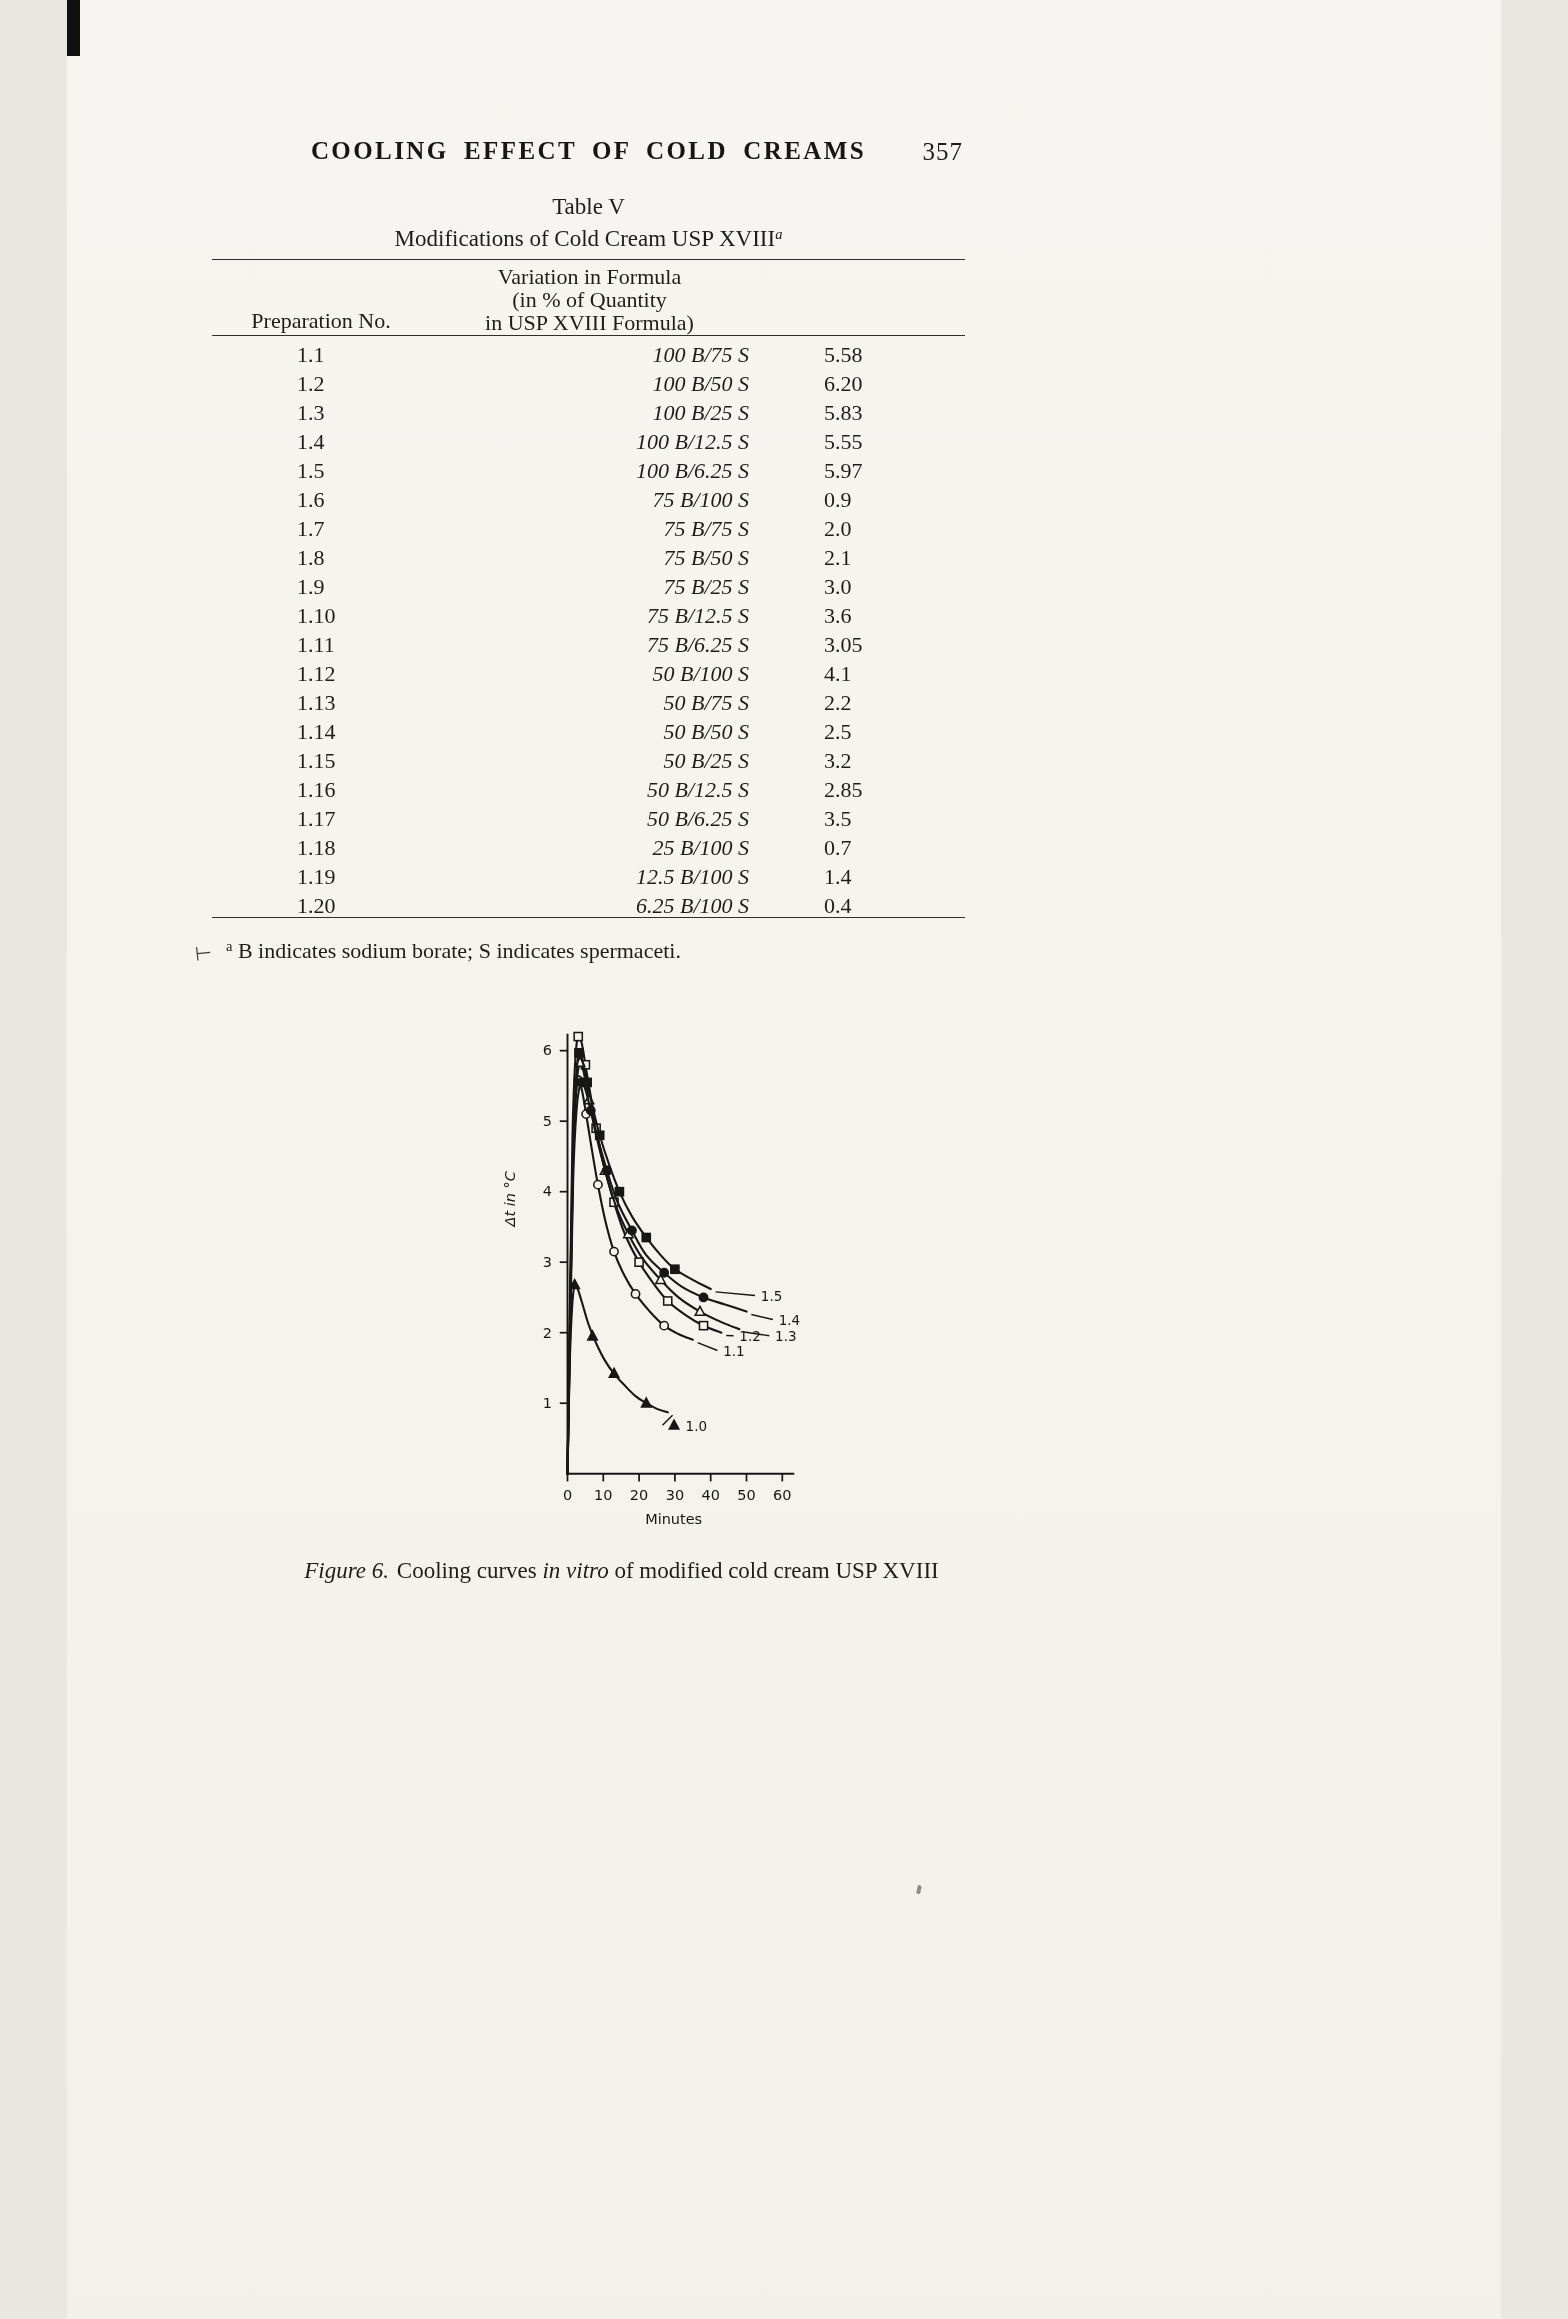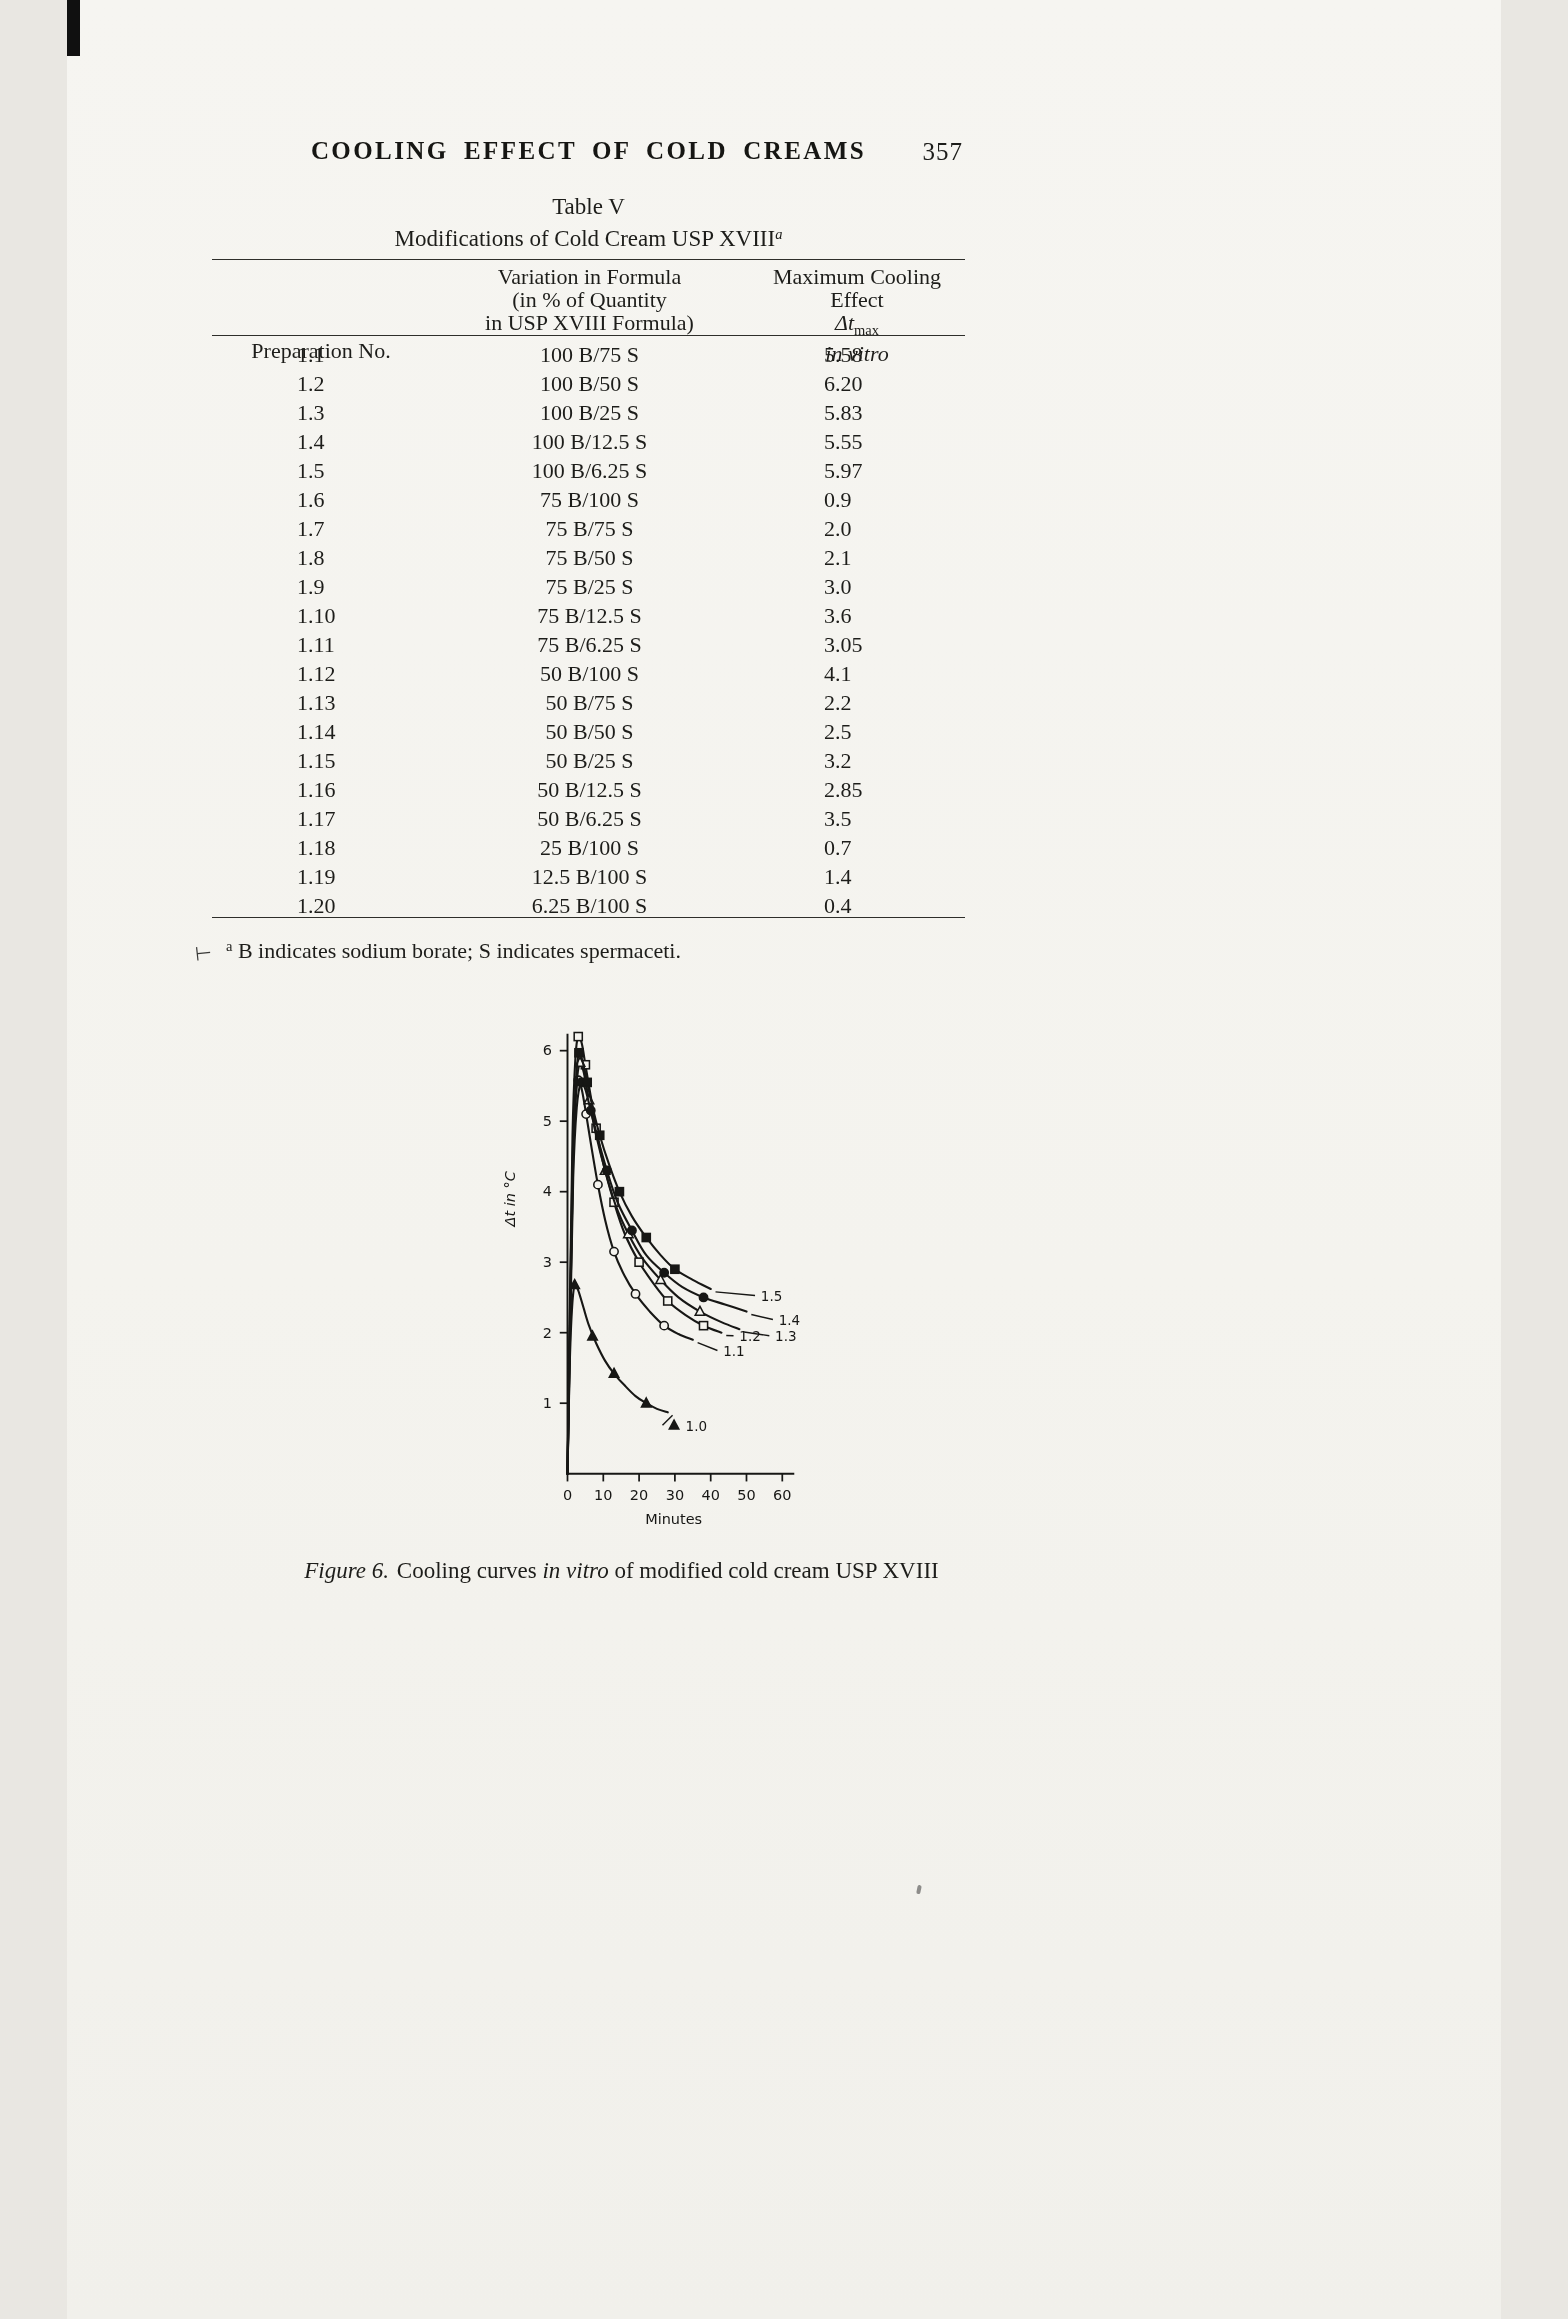--- a/index.html
+++ b/index.html
@@ -78,11 +78,6 @@
       <div>Variation in Formula</div>
       <div>(in % of Quantity</div>
       <div>in USP XVIII Formula)</div>
-    </div>
-    <div class="h3">
-      <div>Maximum Cooling Effect</div>
-      <div><span class="ital">Δt</span><sub>max</sub></div>
-      <div class="ital">in vitro</div>
     </div>
   </div>
 

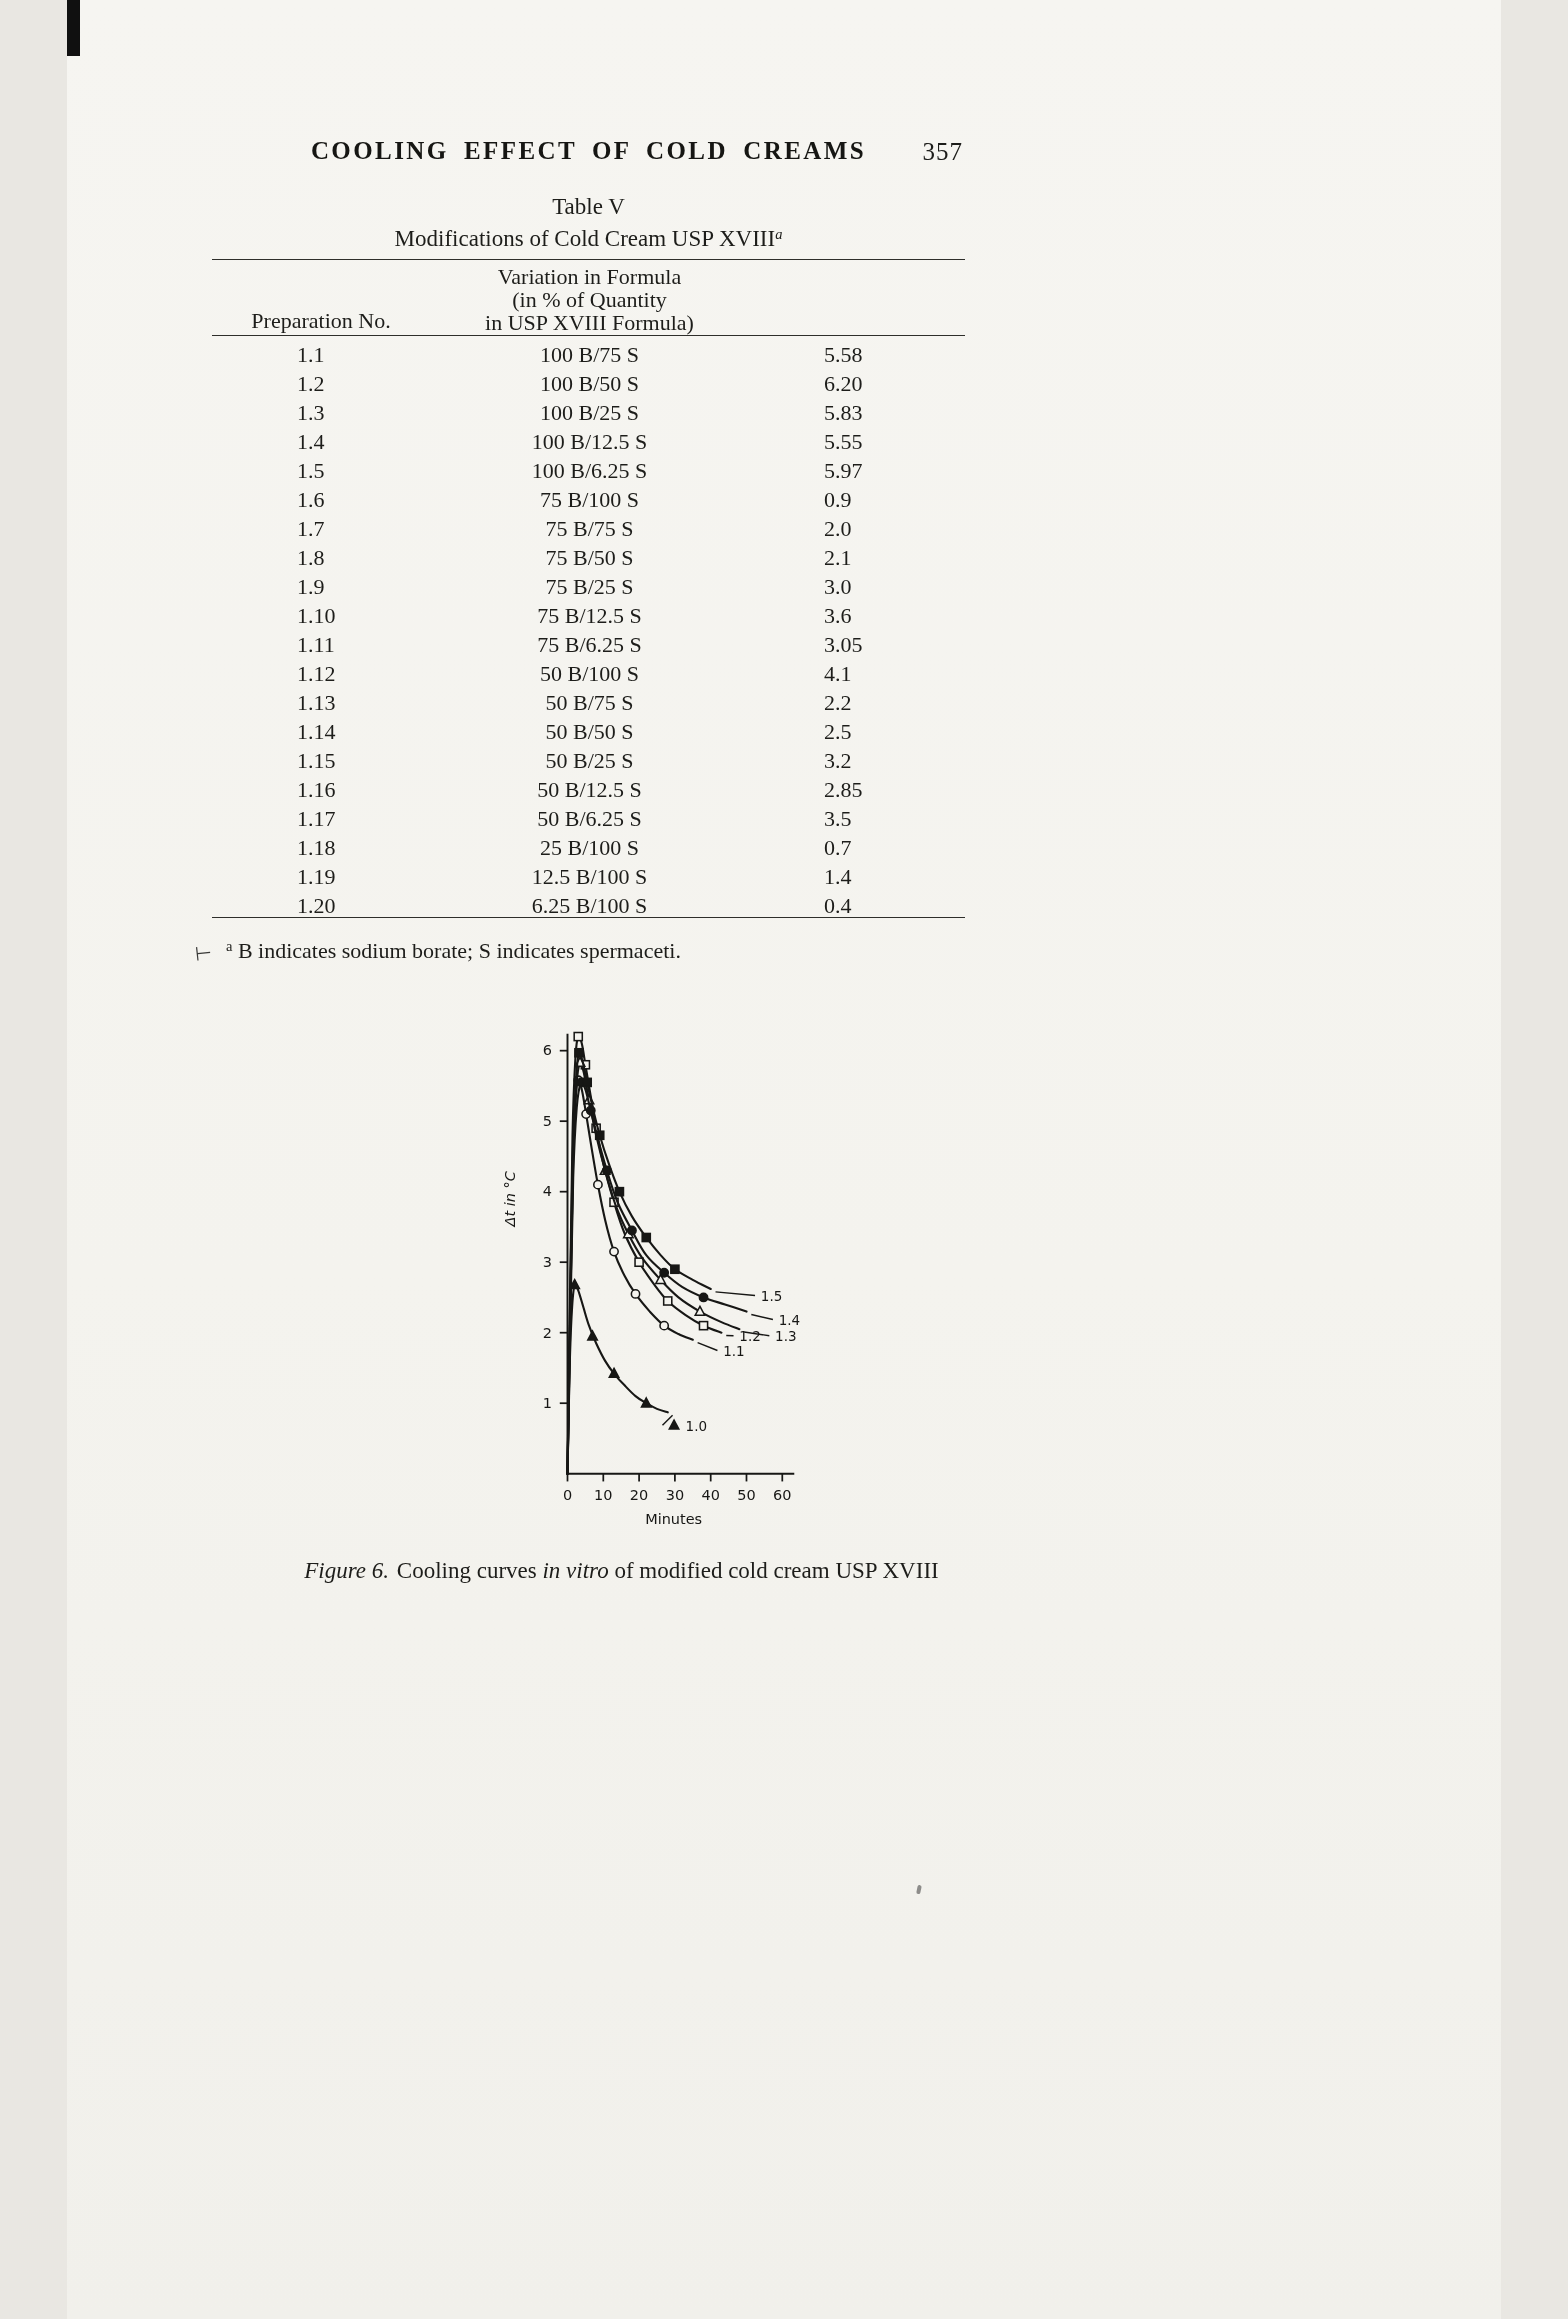--- a/index.html
+++ b/index.html
@@ -38,7 +38,7 @@
   .tbody { position:absolute; left:145px; top:340px; width:753px; font-size:22px; }
   .trow  { display:grid; grid-template-columns:218px 319px 216px; height:29px; line-height:29px; }
   .trow .c1 { padding-left:85px; }
-  .trow .c2 { text-align:center; }
+  .trow .c2 { text-align:right;font-style:italic; }
   .trow .c3 { padding-left:75px; }
 
   .footnote { position:absolute; left:159px; top:938px; font-size:22px; }

